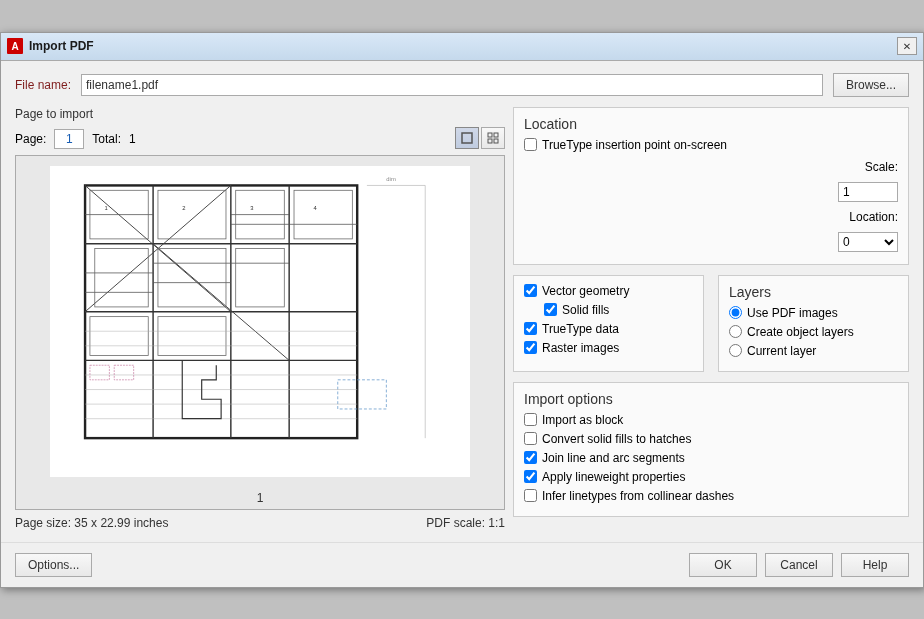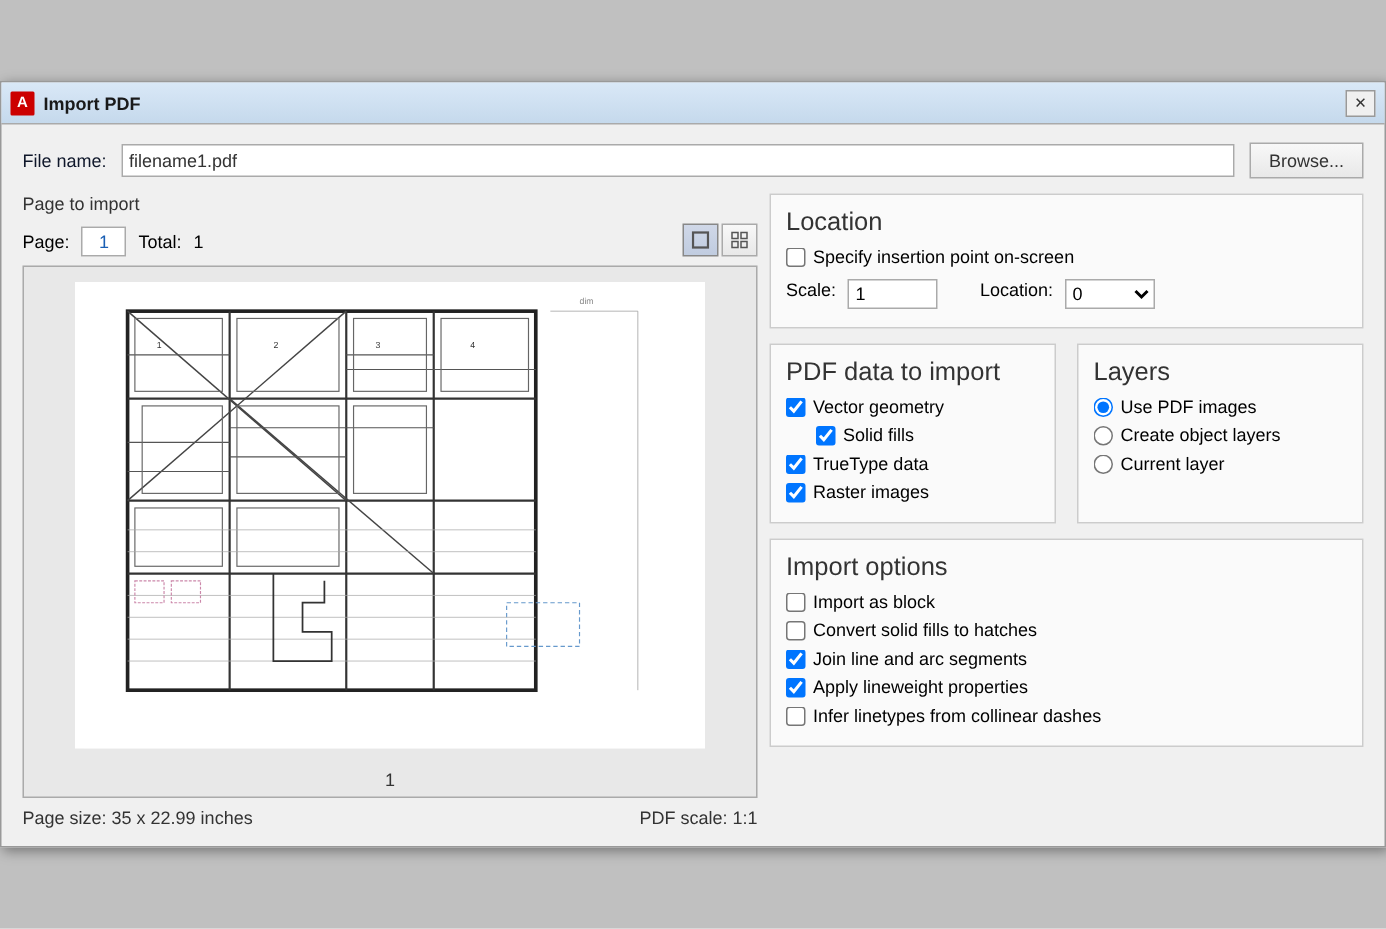--- a/index.html
+++ b/index.html
@@ -71,7 +71,7 @@
       margin-bottom: 10px;
     }
     .file-label {
-      color: #0f172a;
+      color: #7f1d1d;
       white-space: nowrap;
     }
     .file-input {

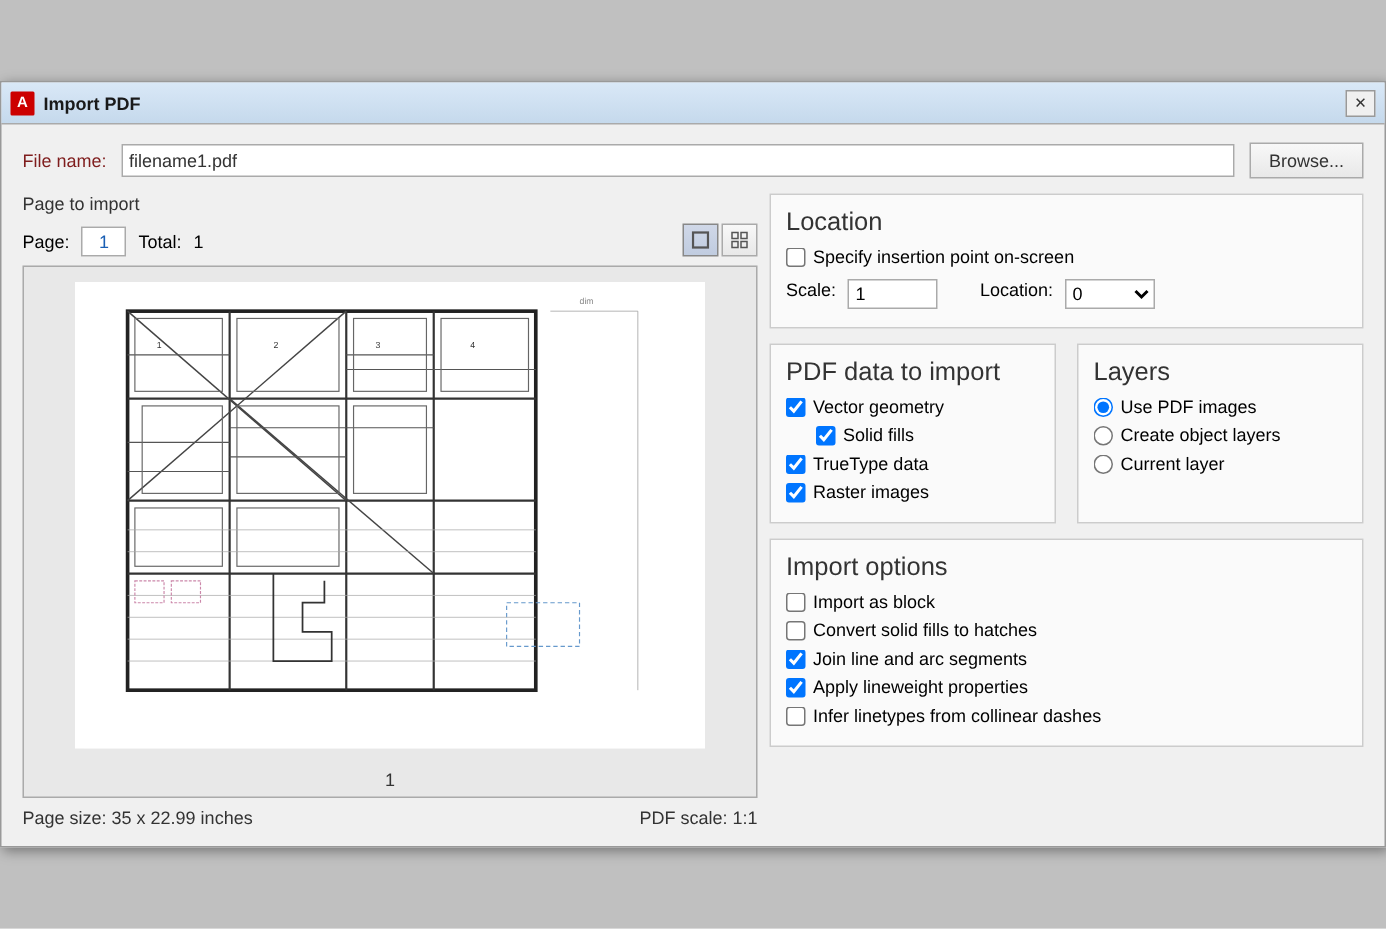--- a/index.html
+++ b/index.html
@@ -198,7 +198,7 @@
       margin-bottom: 10px;
     }
     .section-header {
-      font-size: 17px;
+      font-size: 14px;
       color: #333;
       margin-bottom: 6px;
     }

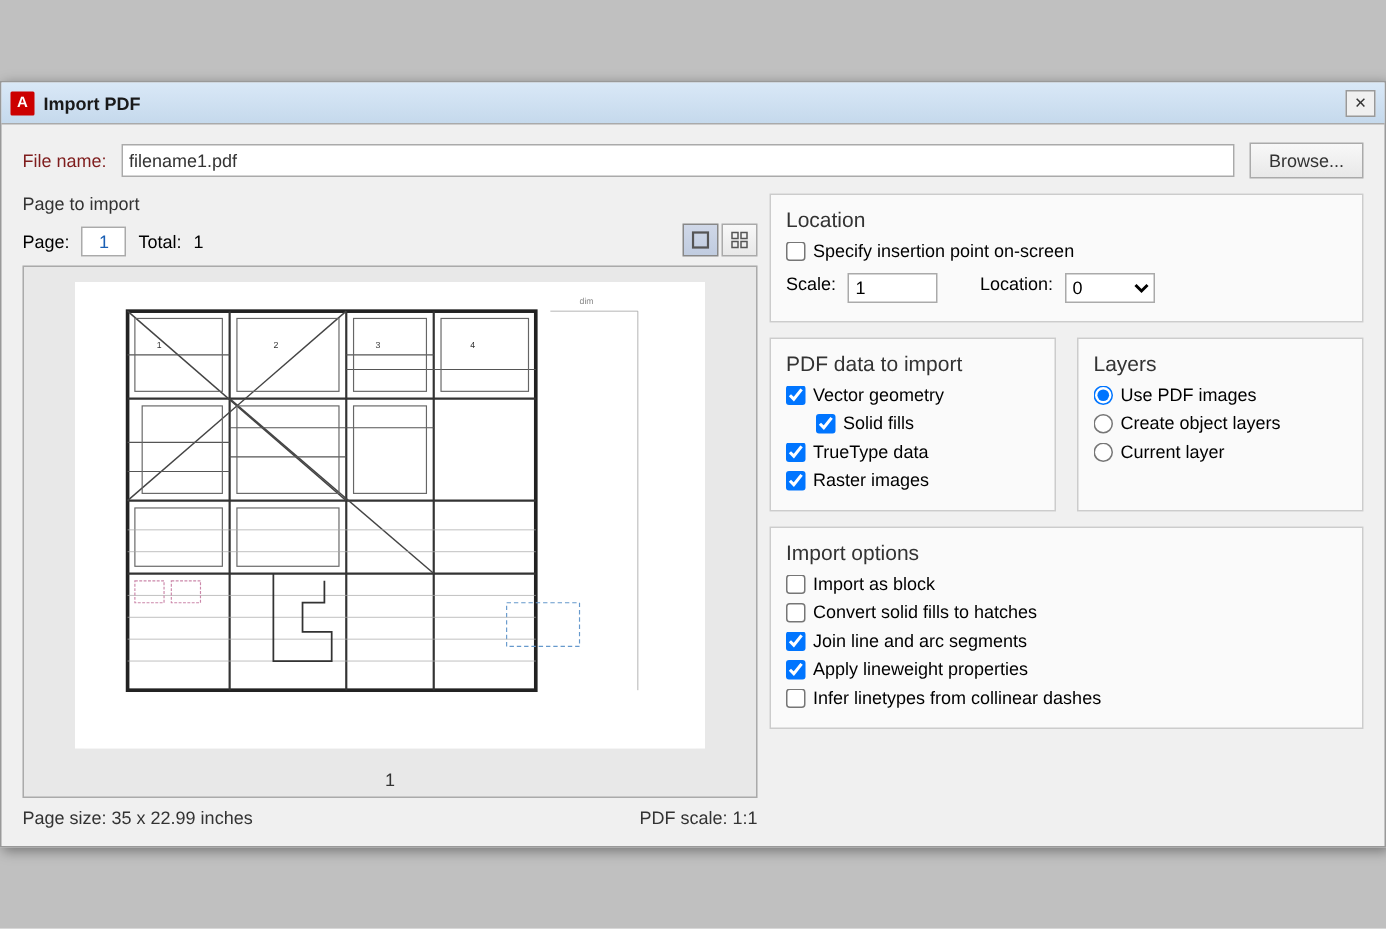--- a/index.html
+++ b/index.html
@@ -403,7 +403,7 @@
           <div class="section-header">Location</div>
           <div class="specify-row">
             <input type="checkbox" id="specify-cb" style="">
-            <label for="specify-cb">Specify insertion point on-screen</label>
+            <label for="specify-cb">TrueType insertion point on-screen</label>
           </div>
           <div class="form-row">
             <span>Scale:</span>

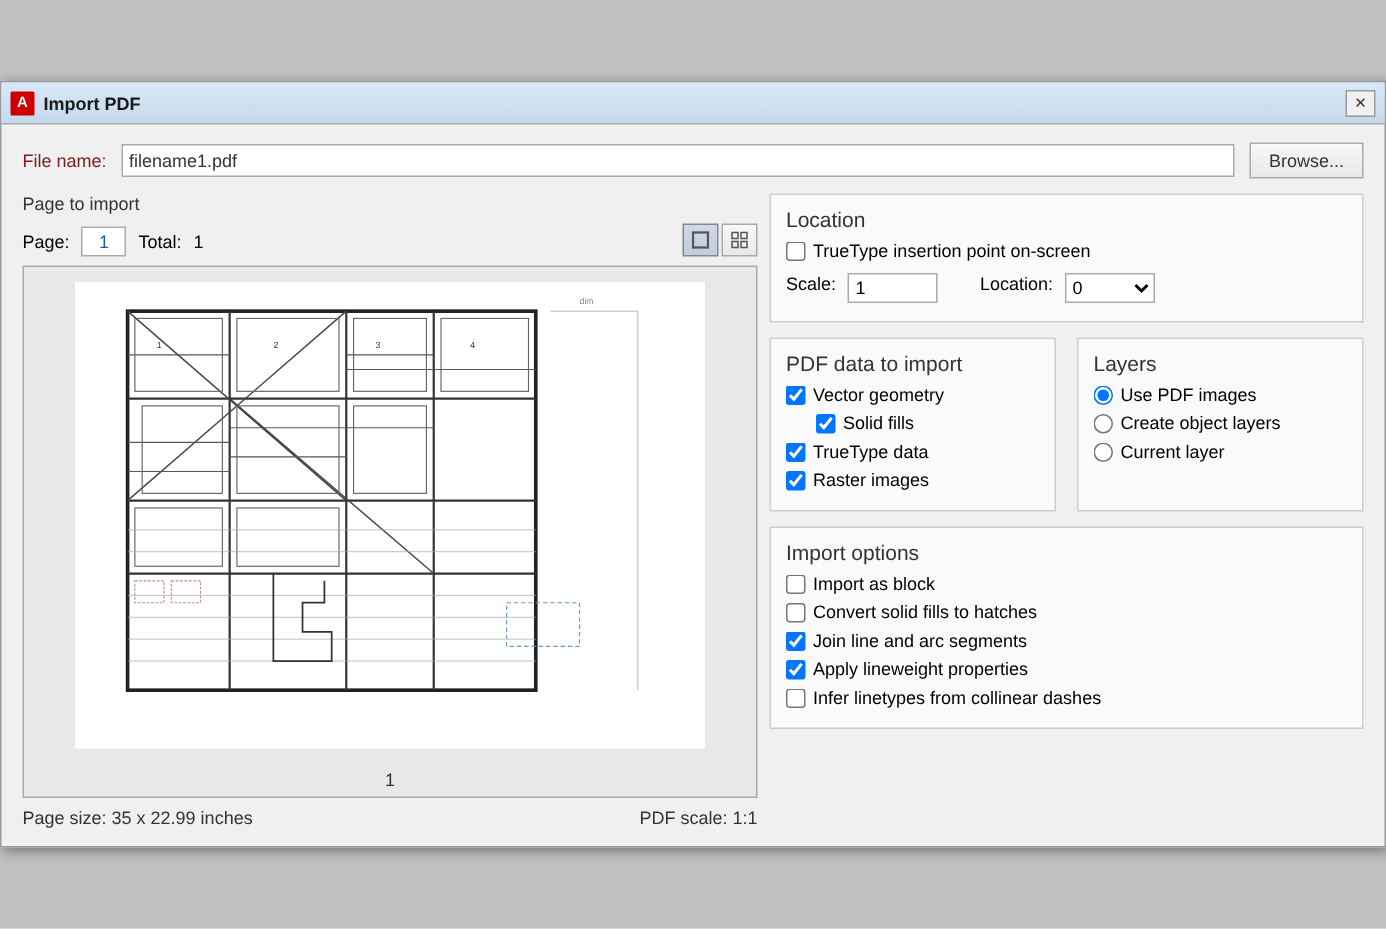--- a/index.html
+++ b/index.html
@@ -204,9 +204,10 @@
     }
     .form-row {
       display: flex;
-      align-items: flex-start;
+      align-items: flex-end;
       gap: 8px;
       margin-bottom: 4px;
+      flex-direction: column;
     }
     .checkbox-row {
       display: flex;

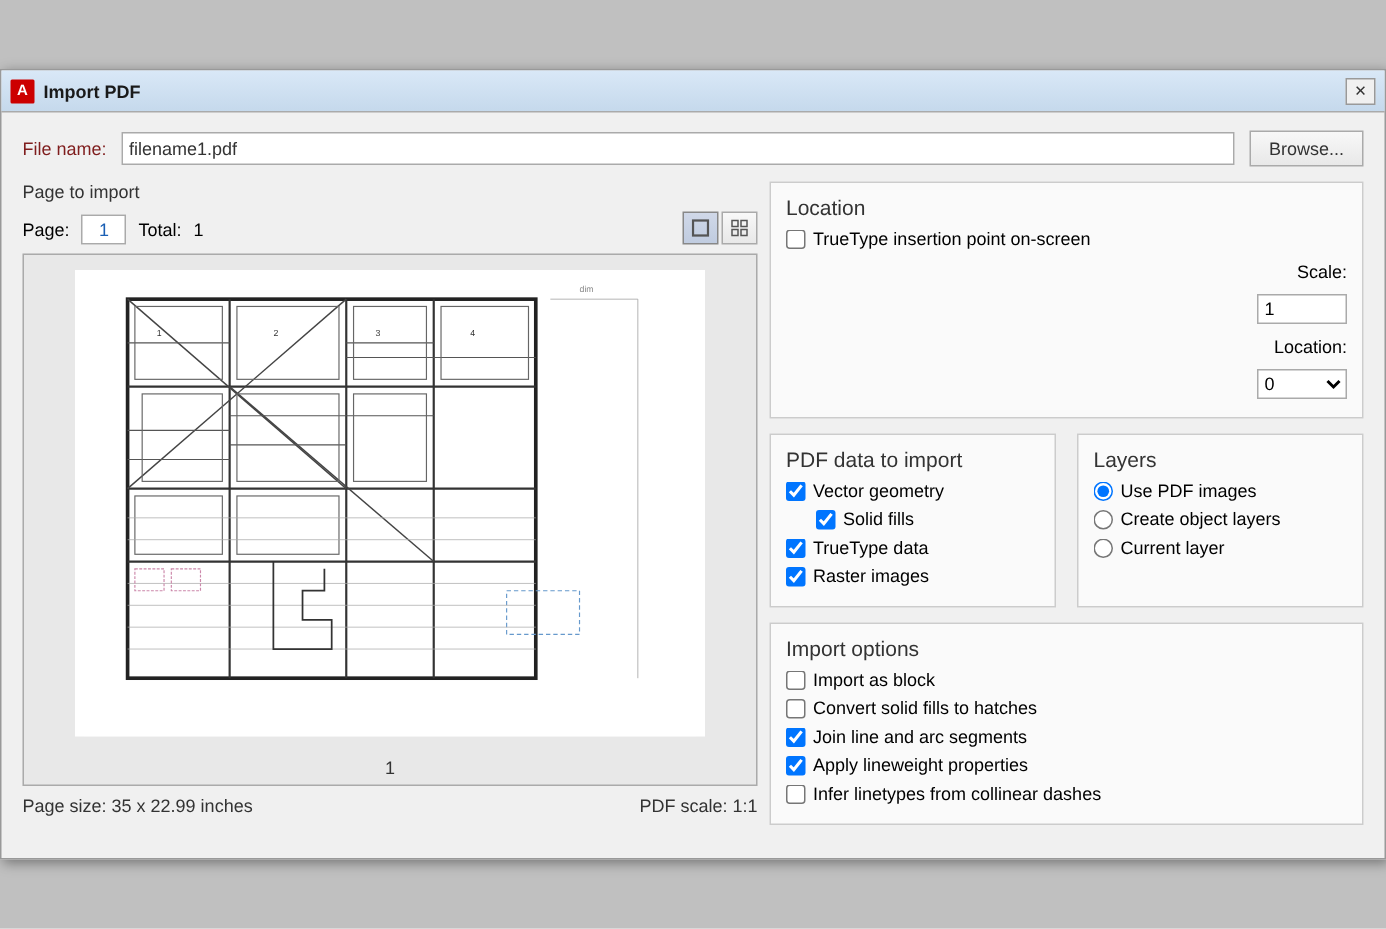--- a/index.html
+++ b/index.html
@@ -419,7 +419,6 @@
         <div class="two-col">
 
           <div class="section-box">
-            <div class="section-header">PDF data to import</div>
             <div class="checkbox-row">
               <input type="checkbox" id="vg-cb" checked="" style="">
               <label for="vg-cb">Vector geometry</label>

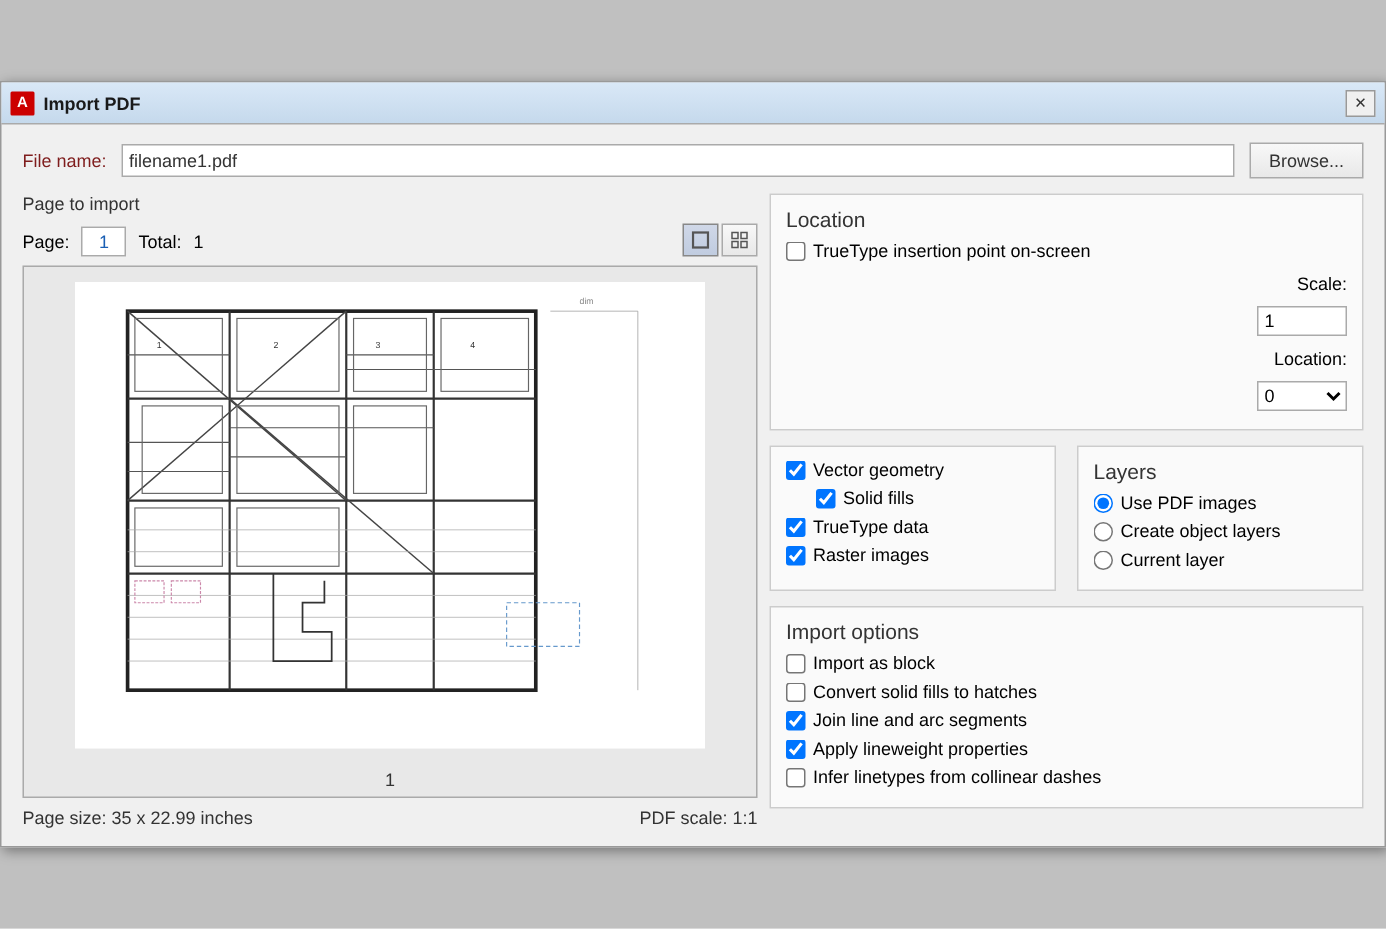--- a/index.html
+++ b/index.html
@@ -482,6 +482,14 @@
     </div>
   </div>
 
+  <div class="dialog-footer">
+    <button class="btn">Options...</button>
+    <div class="footer-right">
+      <button class="btn btn-primary">OK</button>
+      <button class="btn btn-primary">Cancel</button>
+      <button class="btn btn-primary">Help</button>
+    </div>
+  </div>
 </div>
 
 </body></html>

